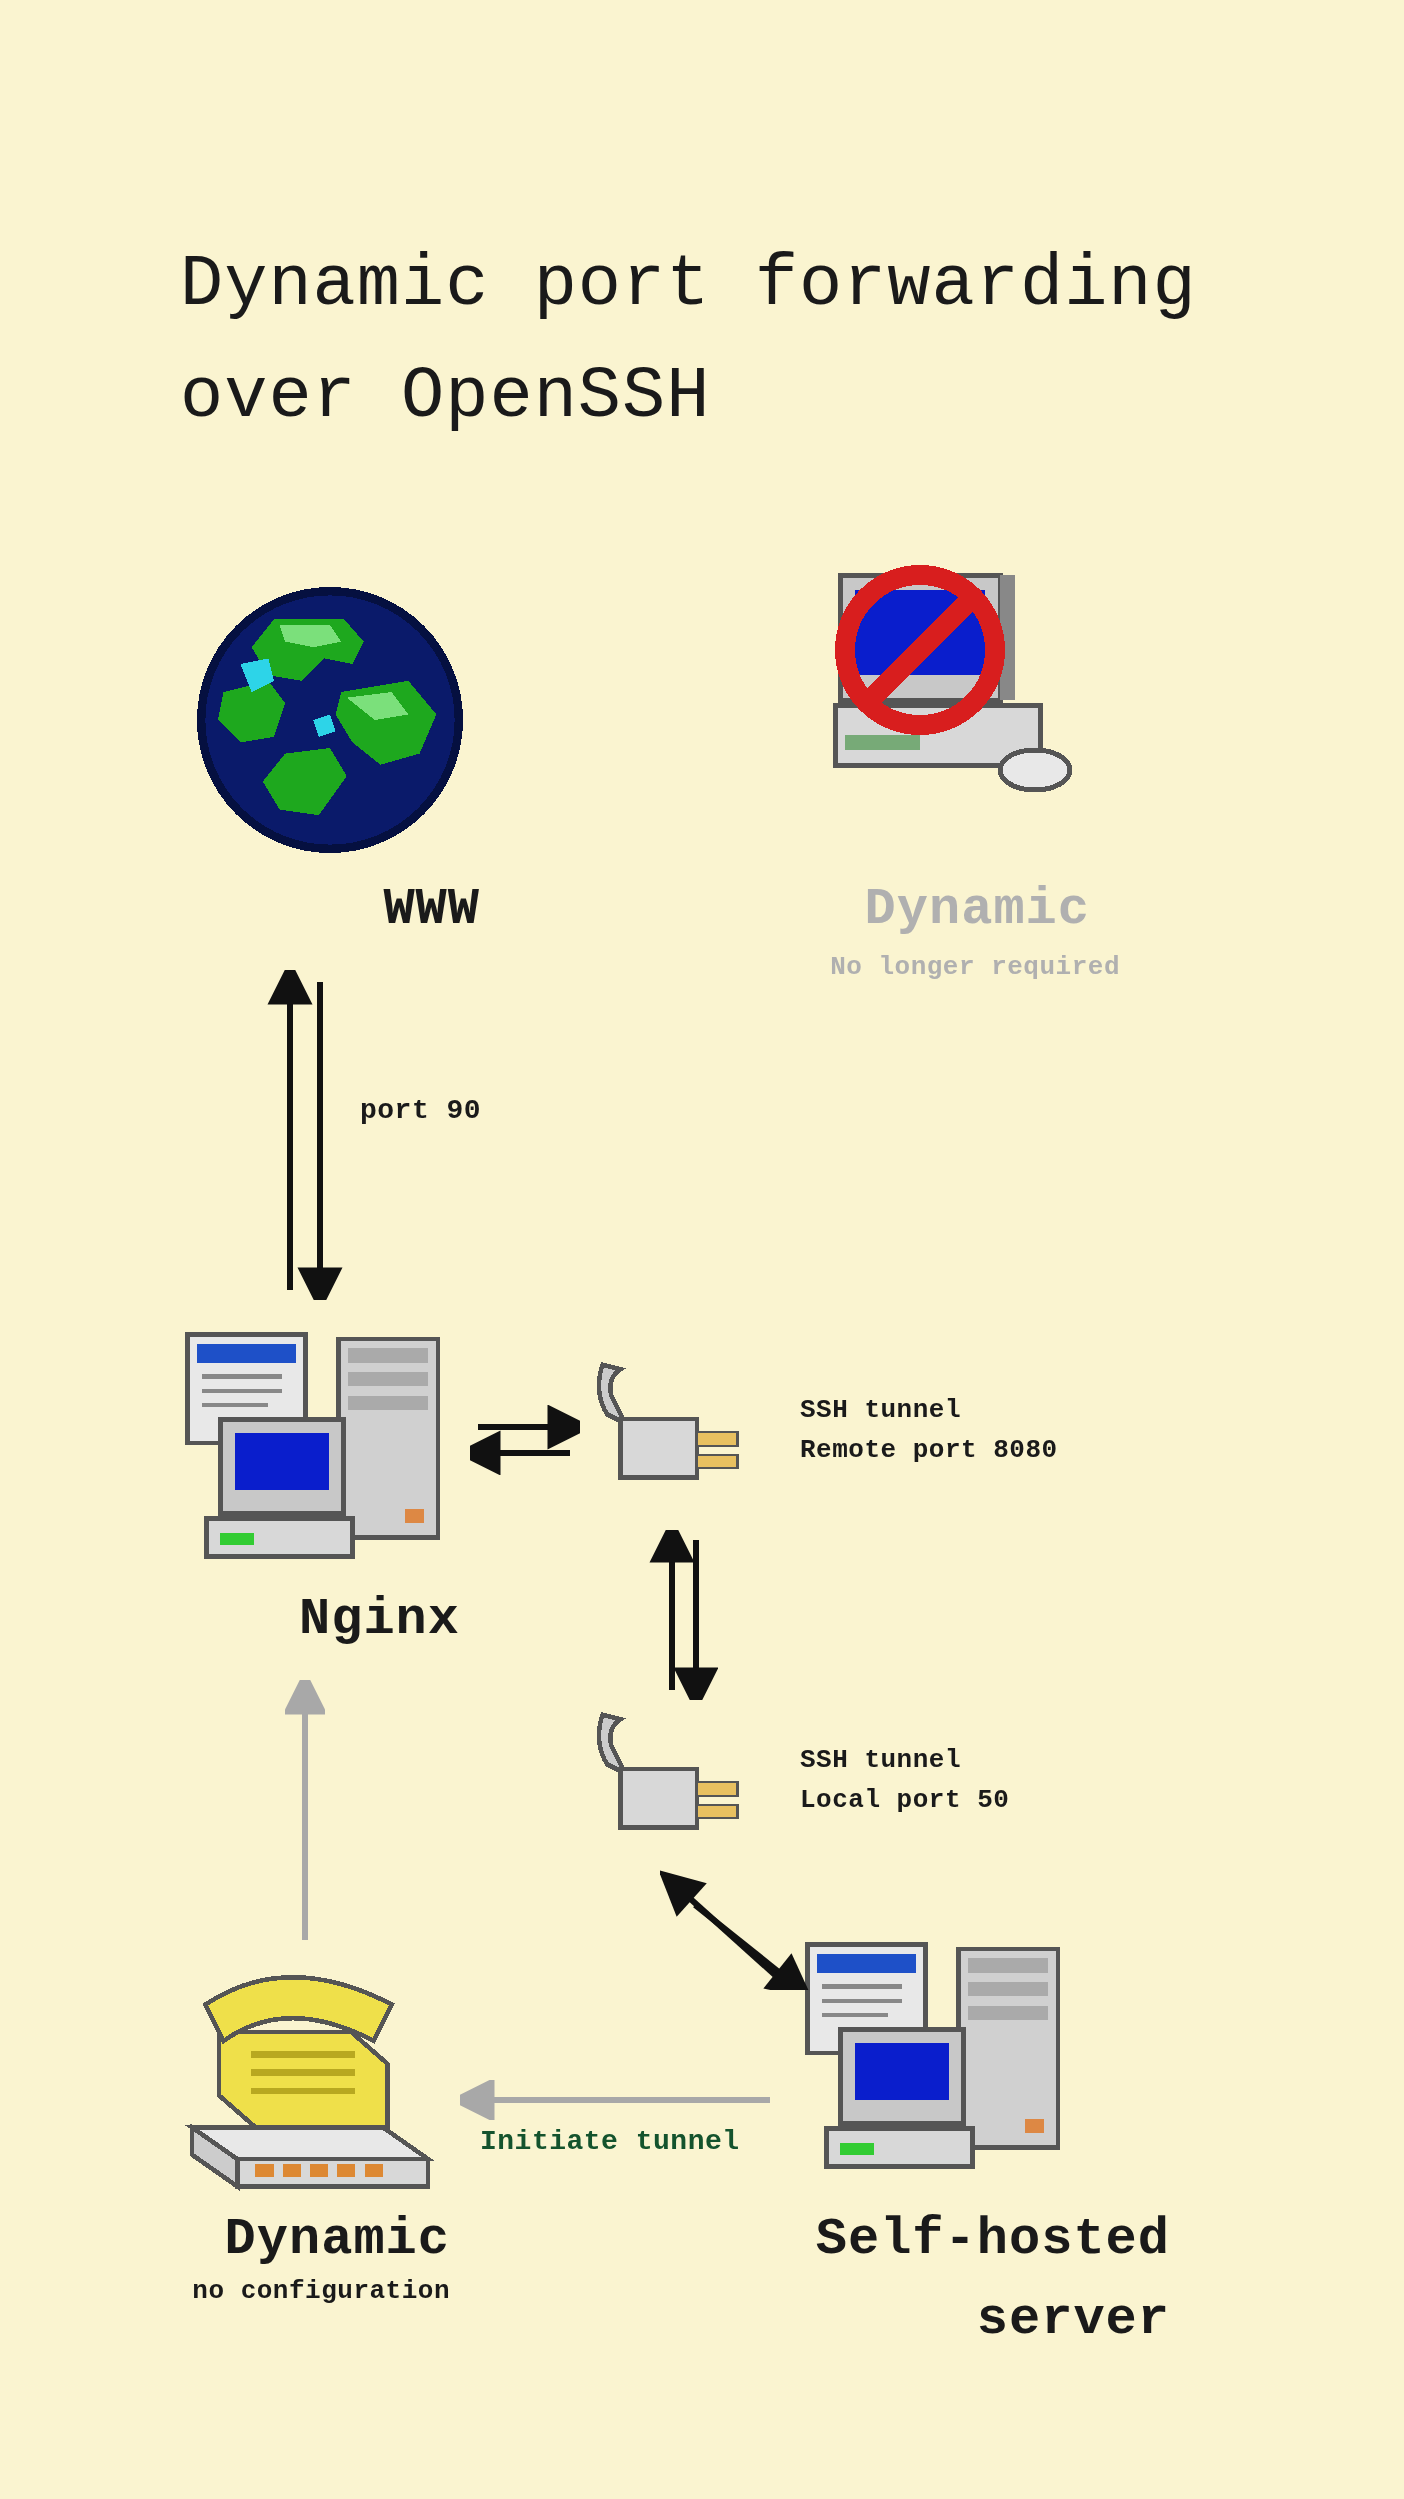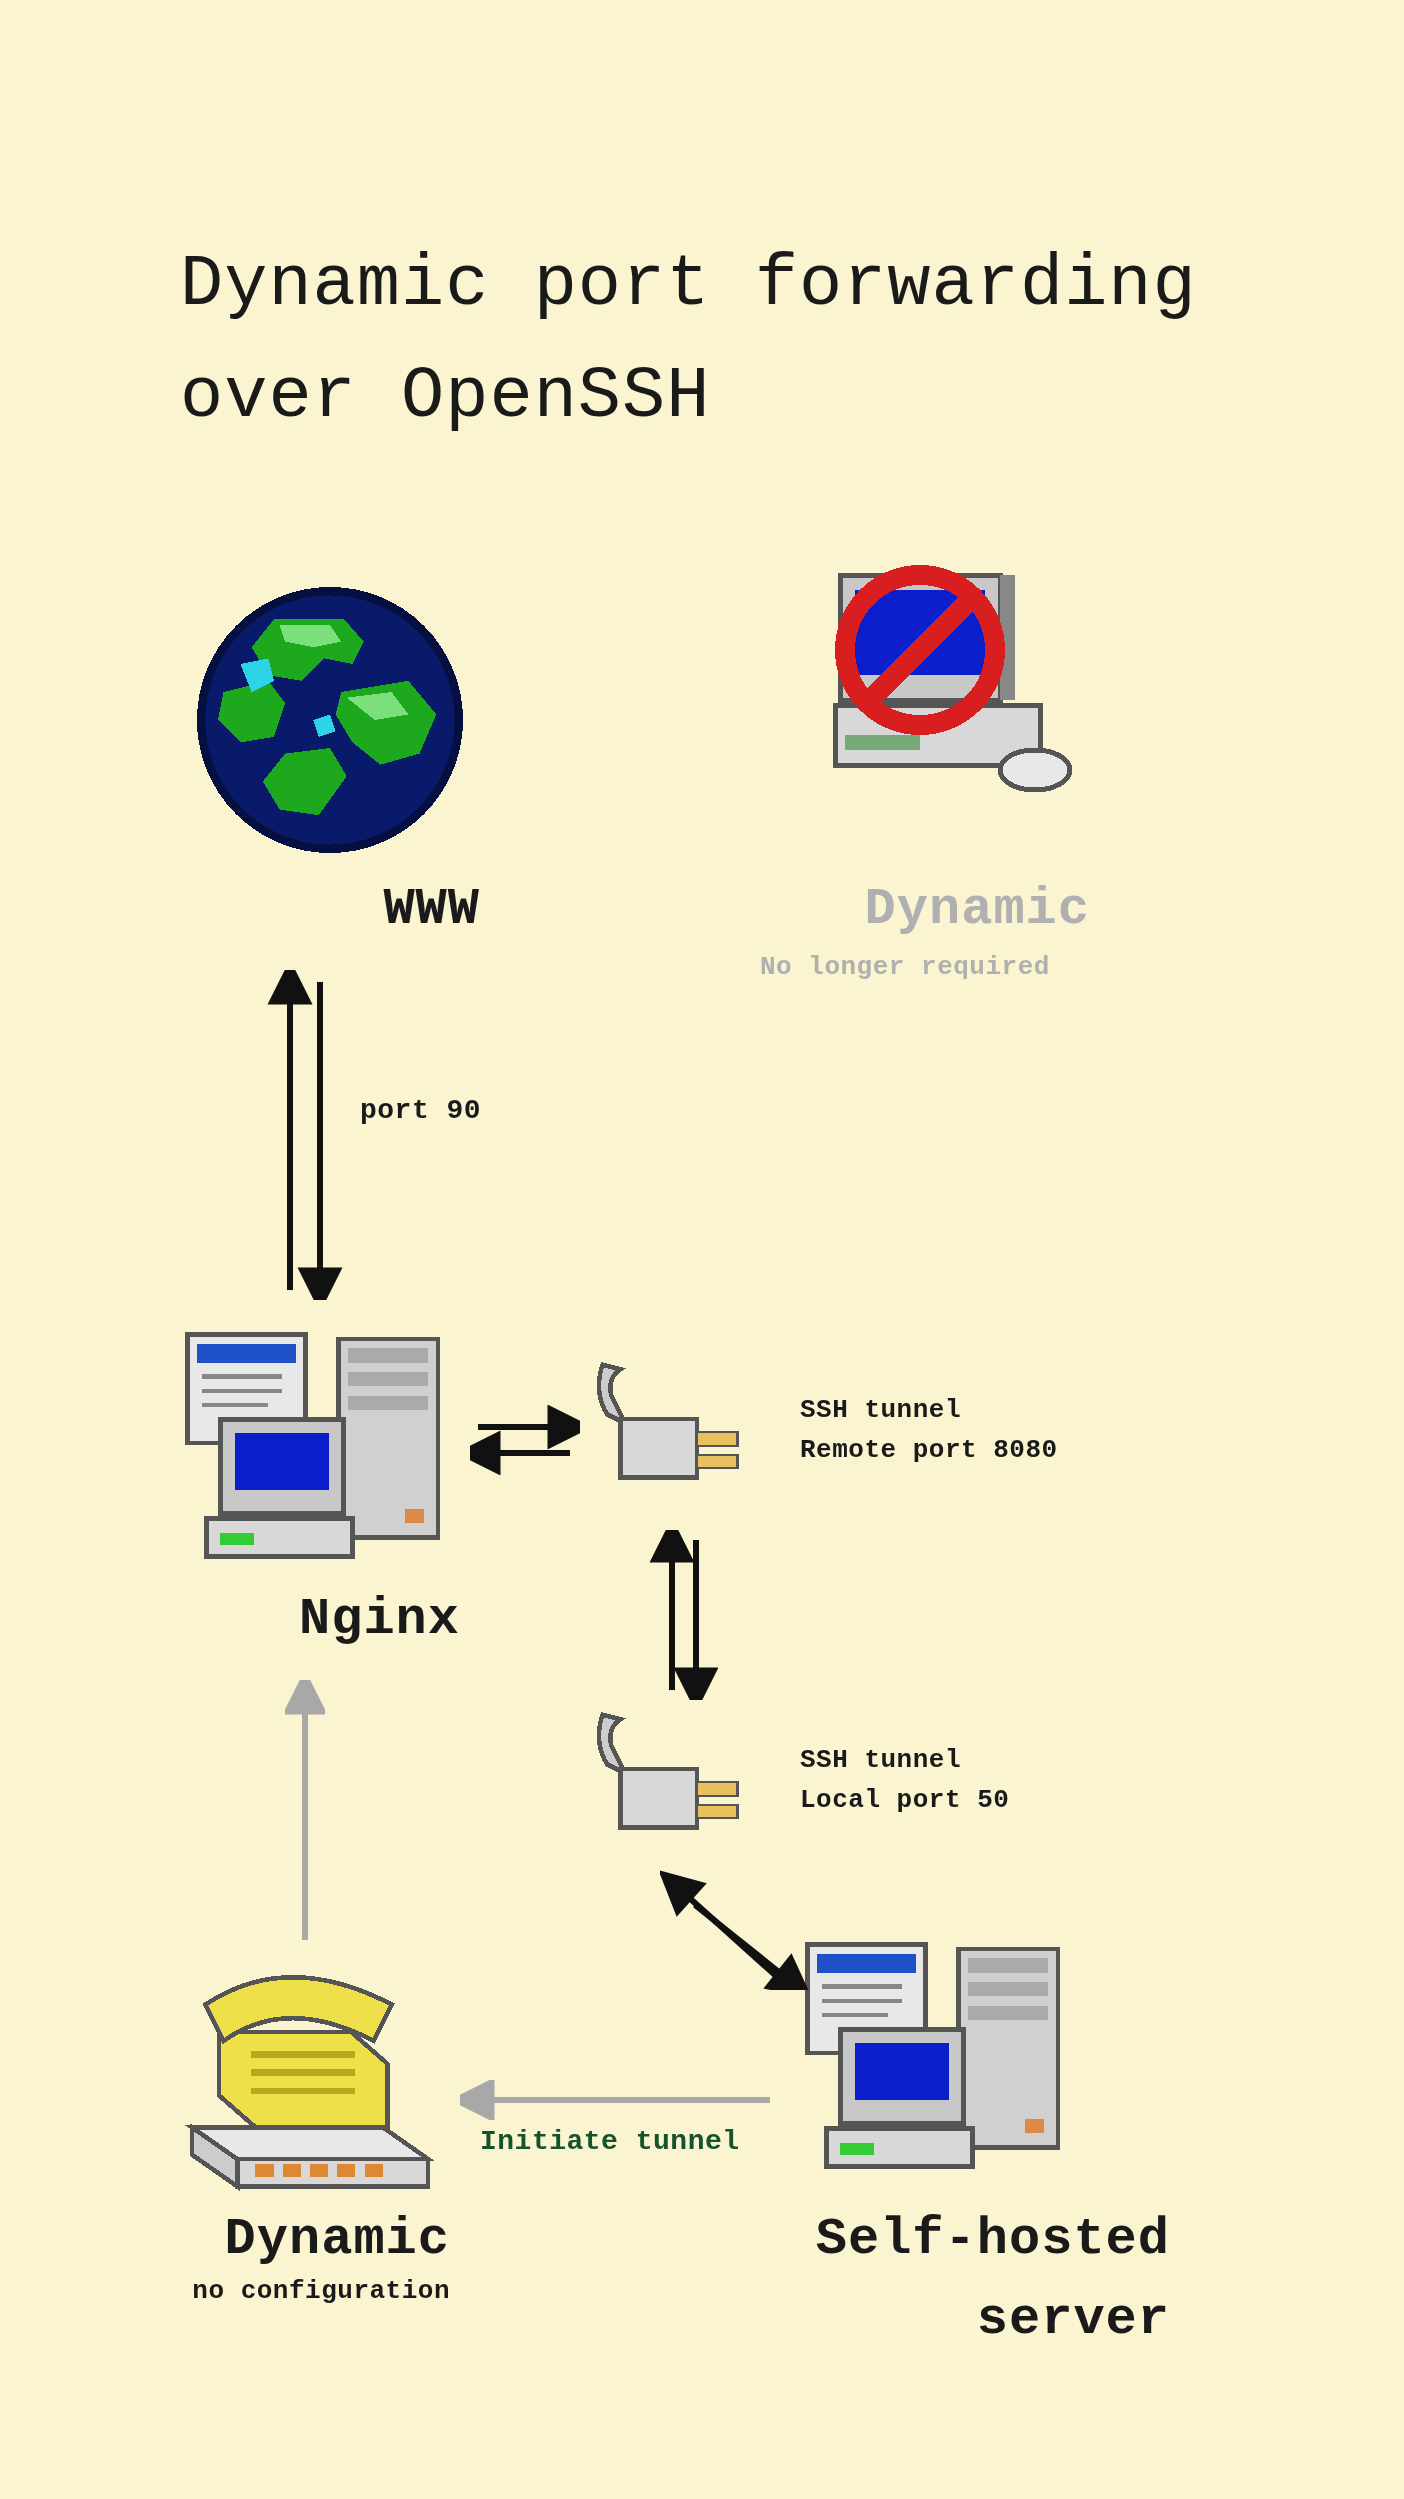--- a/index.html
+++ b/index.html
@@ -90,7 +90,7 @@
   </svg>
 </div>
 <div class="node-label dim" style="left:790px; top:880px; width:300px">Dynamic</div>
-<div class="sub-label dim" style="left:760px; top:952px; width:360px; text-align:left">No longer required</div>
+<div class="sub-label dim" style="left:760px; top:952px; width:360px; text-align:right">No longer required</div>
 
 <svg class="icon" style="left:170px; top:1320px; width:290px; height:260px" viewBox="0 0 120 110" shape-rendering="crispEdges">
 

